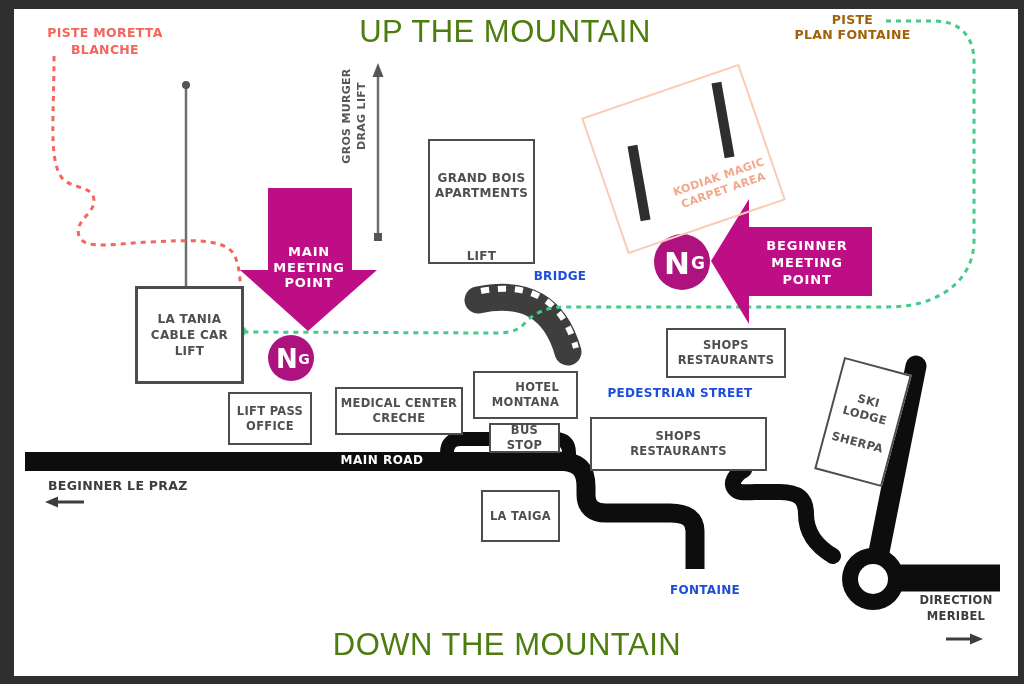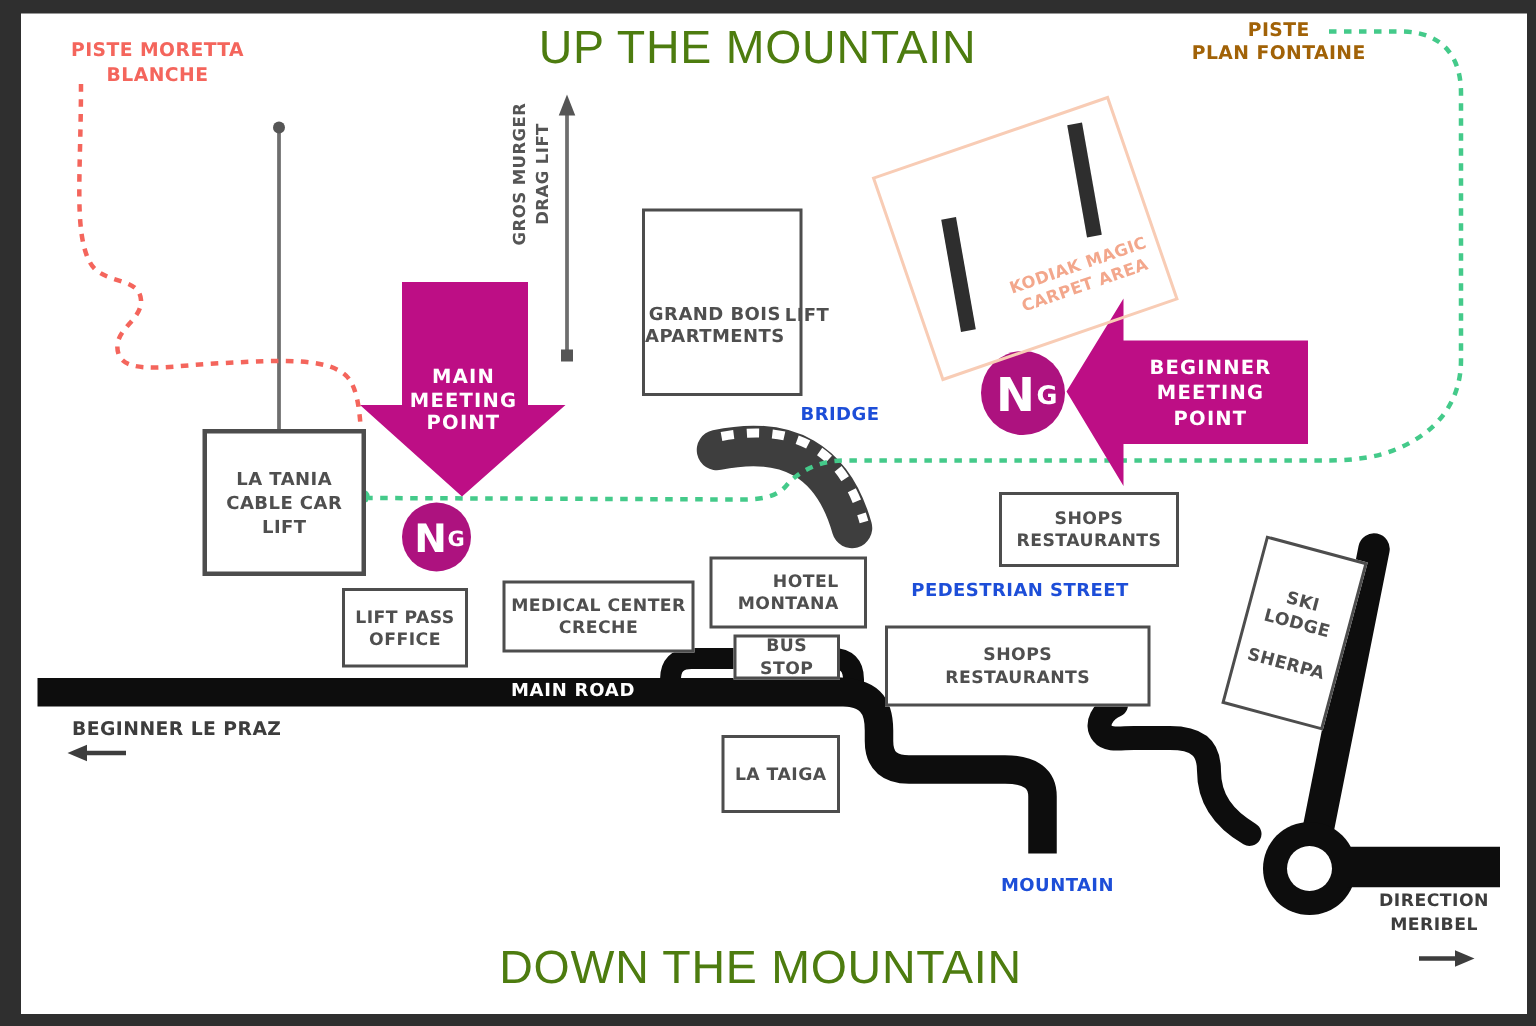--- a/index.html
+++ b/index.html
@@ -101,7 +101,7 @@
   <div class="lbl" style="left:301px;top:101px;width:106px;height:30px;font-size:11px;line-height:15px;color:#555;transform:rotate(-90deg);transform-origin:center;">GROS MURGER
 DRAG LIFT</div>
 
-  <div class="box" style="left:428px;top:139px;width:103px;height:121px;flex-direction:row;justify-content:flex-start;font-size:12px;line-height:15px;">
+  <div class="box" style="left:428px;top:139px;width:103px;height:121px;flex-direction:column;justify-content:flex-start;font-size:12px;line-height:15px;gap:31px;">
     <div style="margin-top:30px;">GRAND BOIS
 APARTMENTS</div>
     <div style="margin-top:17px;">LIFT</div>

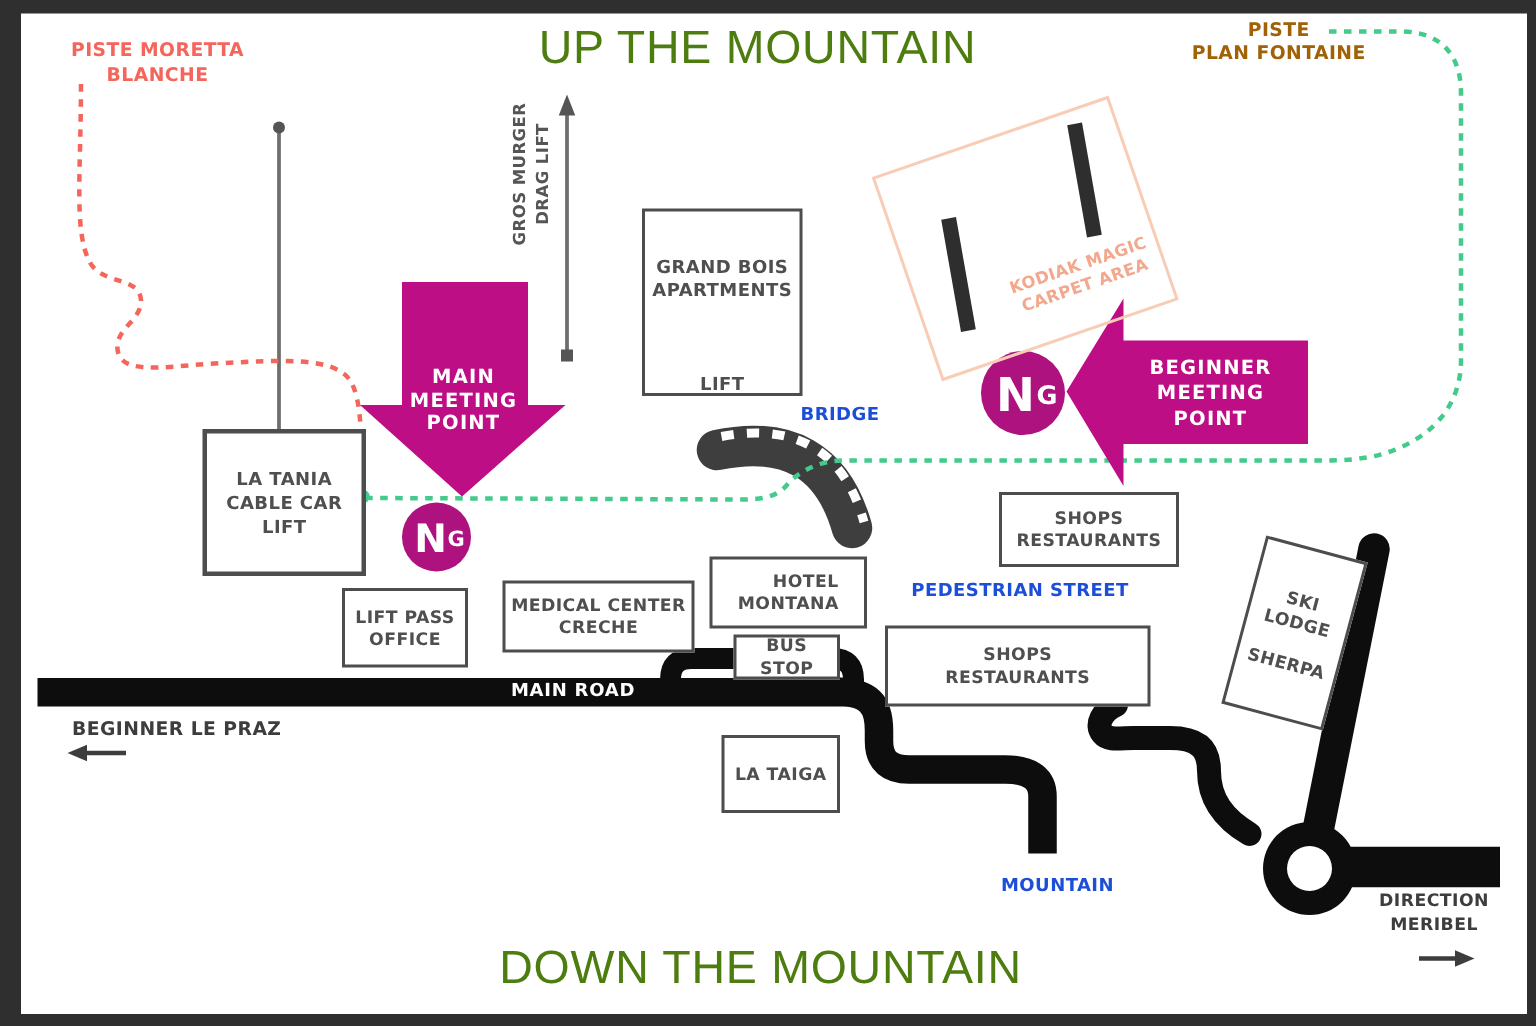--- a/index.html
+++ b/index.html
@@ -149,7 +149,7 @@
 
   <div class="lbl" style="left:48px;top:478px;width:150px;text-align:left;font-size:12.5px;color:#3d3d3d;">BEGINNER LE PRAZ</div>
 
-  <div class="lbl" style="left:660px;top:583px;width:90px;font-size:12px;">MOUNTAIN</div>
+  <div class="lbl" style="left:660px;top:583px;width:90px;font-size:12px;">FONTAINE</div>
 
   <div class="lbl" style="left:912px;top:592px;width:88px;font-size:11.5px;line-height:16px;color:#3d3d3d;">DIRECTION
 MERIBEL</div>

